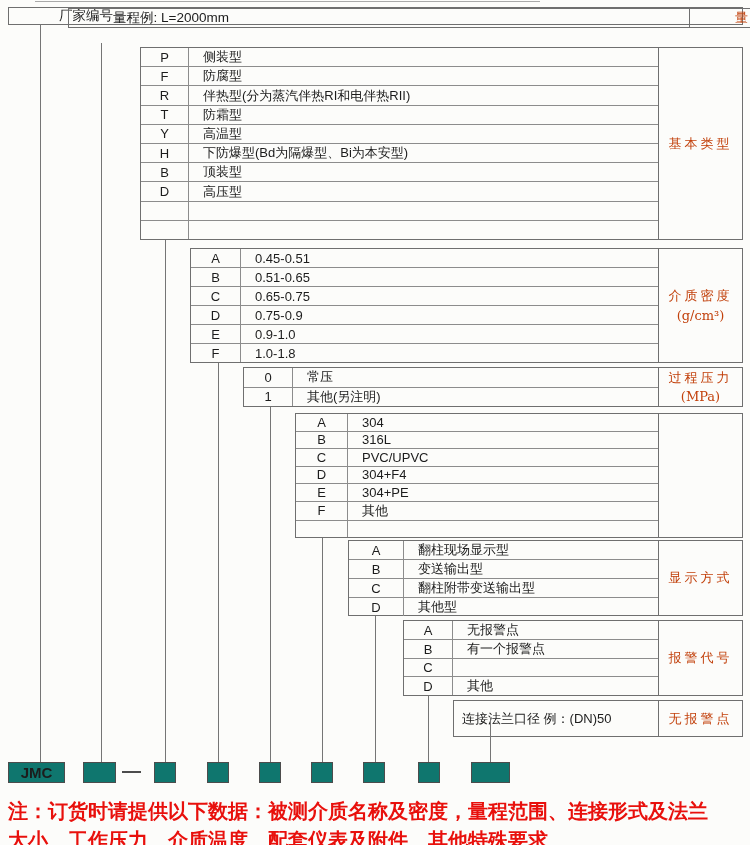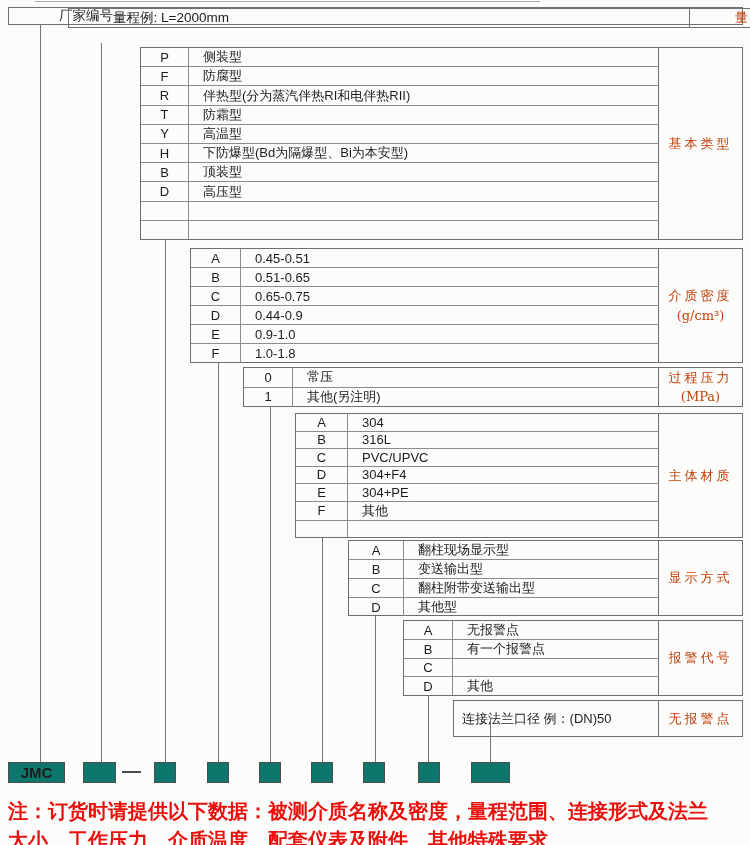--- a/index.html
+++ b/index.html
@@ -146,7 +146,7 @@
         </div>
         <div class="row">
           <div class="code">D</div>
-          <div class="desc">0.44-0.9</div>
+          <div class="desc">0.75-0.9</div>
         </div>
         <div class="row">
           <div class="code">E</div>

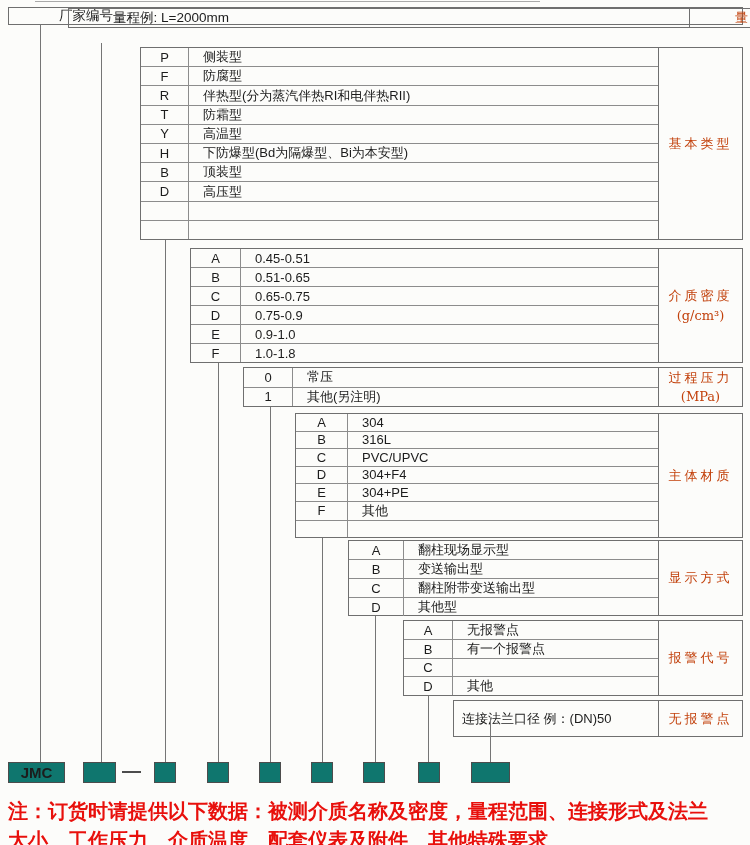--- a/index.html
+++ b/index.html
@@ -211,9 +211,6 @@
           <div class="desc"></div>
         </div>
       </div>
-    <div class="lbl">
-      <span>主体材质</span>
-    </div>
   </div>
 
   <div class="abs sec" id="sec4">

